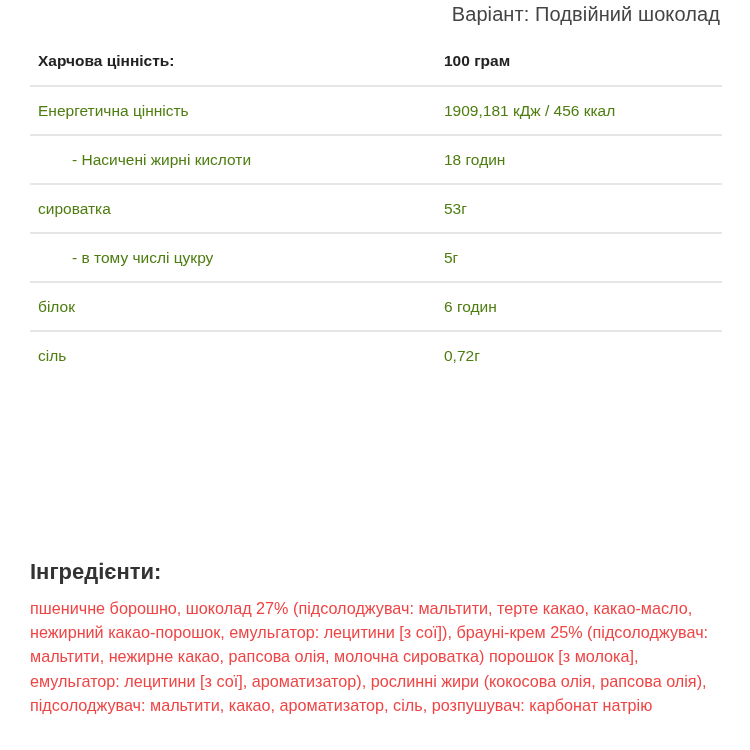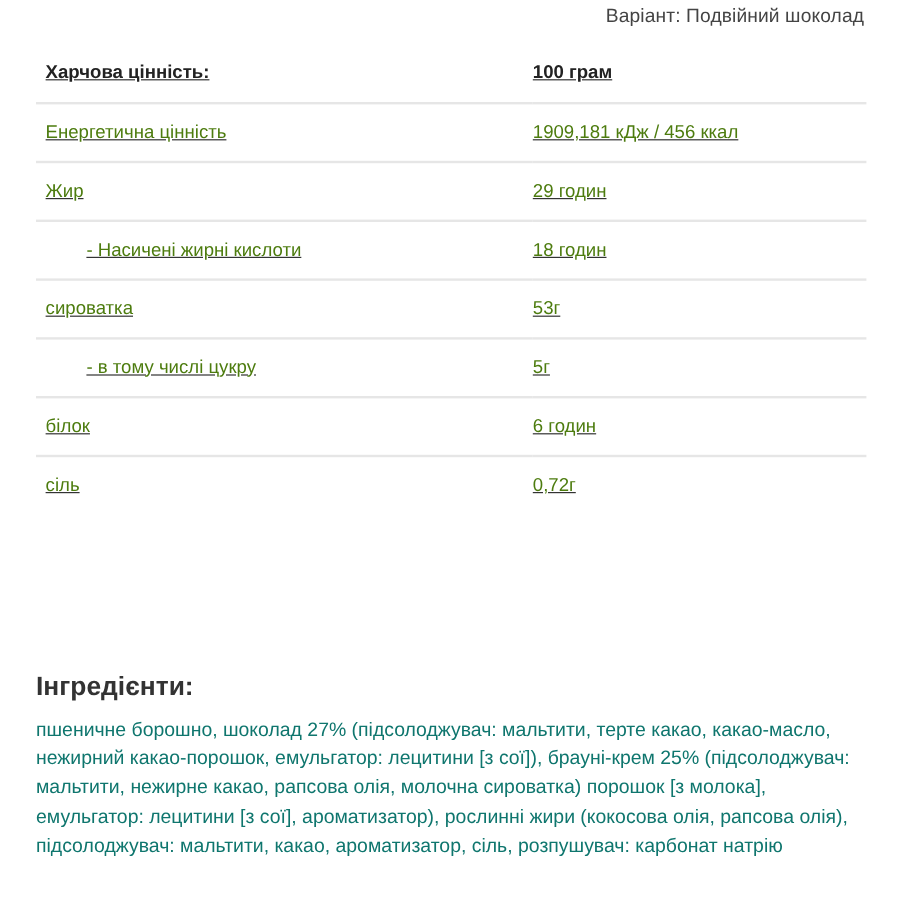--- a/index.html
+++ b/index.html
@@ -19,7 +19,7 @@
       position: absolute;
       top: 3px;
       right: 30px;
-      font-size: 16px;
+      font-size: 20px;
       color: #444444;
       line-height: 22px;
       letter-spacing: 0.1px;

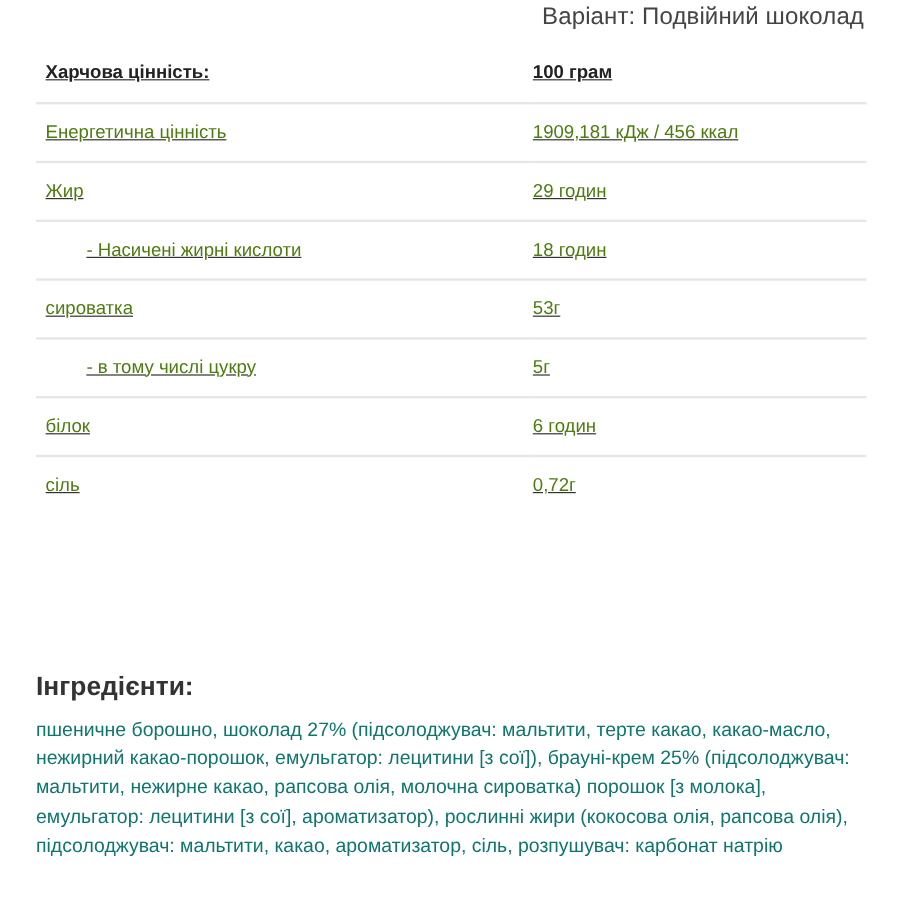--- a/index.html
+++ b/index.html
@@ -34,7 +34,6 @@
     }
     .nutrition-table tr {
       height: 49px;
-      text-decoration: underline;
     }
     .nutrition-table tr.sep td {
       border-bottom: 2px solid #e6e6e6;

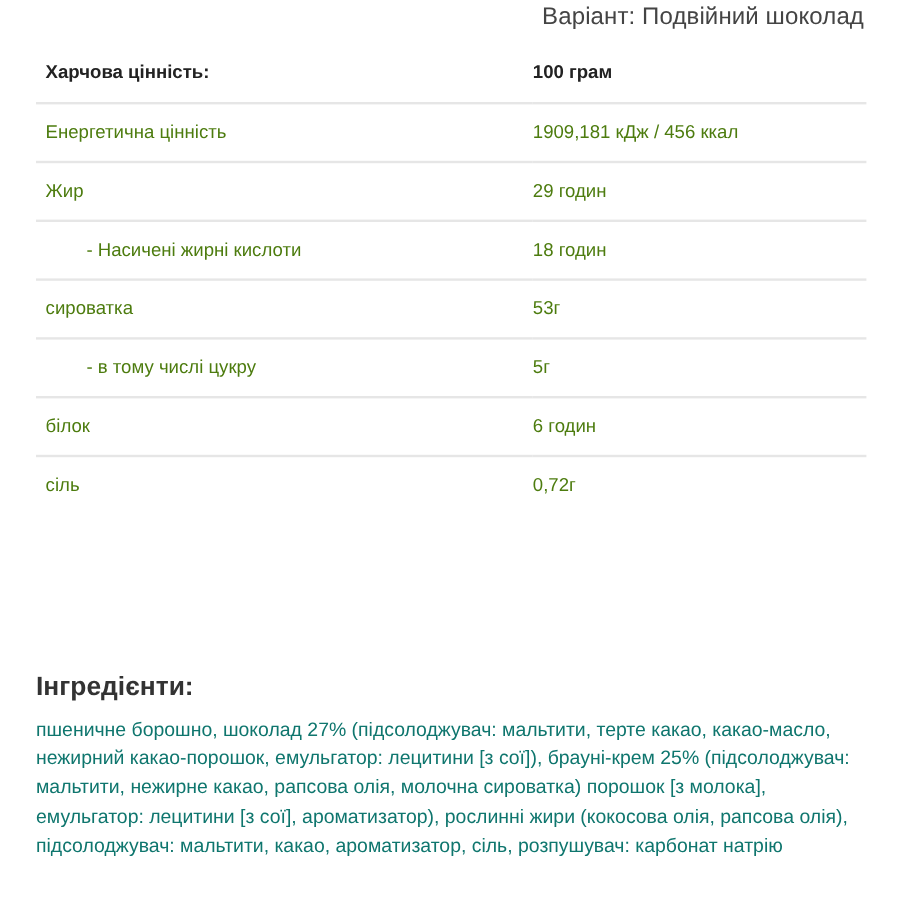--- a/index.html
+++ b/index.html
@@ -96,10 +96,6 @@
       <td class="value">1909,181 кДж / 456 ккал</td>
     </tr>
     <tr class="sep">
-      <td class="label">Жир</td>
-      <td class="value">29 годин</td>
-    </tr>
-    <tr class="sep">
       <td class="label sub">- Насичені жирні кислоти</td>
       <td class="value">18 годин</td>
     </tr>

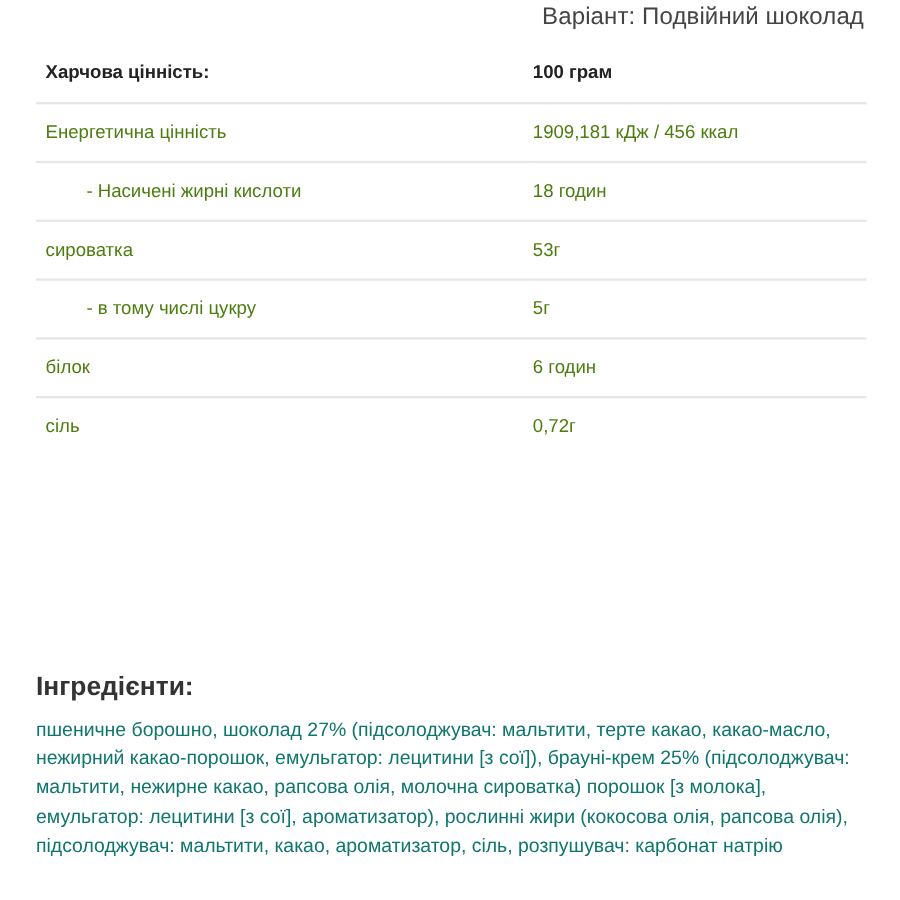--- a/index.html
+++ b/index.html
@@ -76,7 +76,7 @@
       width: 695px;
       font-size: 16.2px;
       line-height: 24.2px;
-      color: #0f766e;
+      color: #ef4444;
       margin: 0;
     }
   </style>

